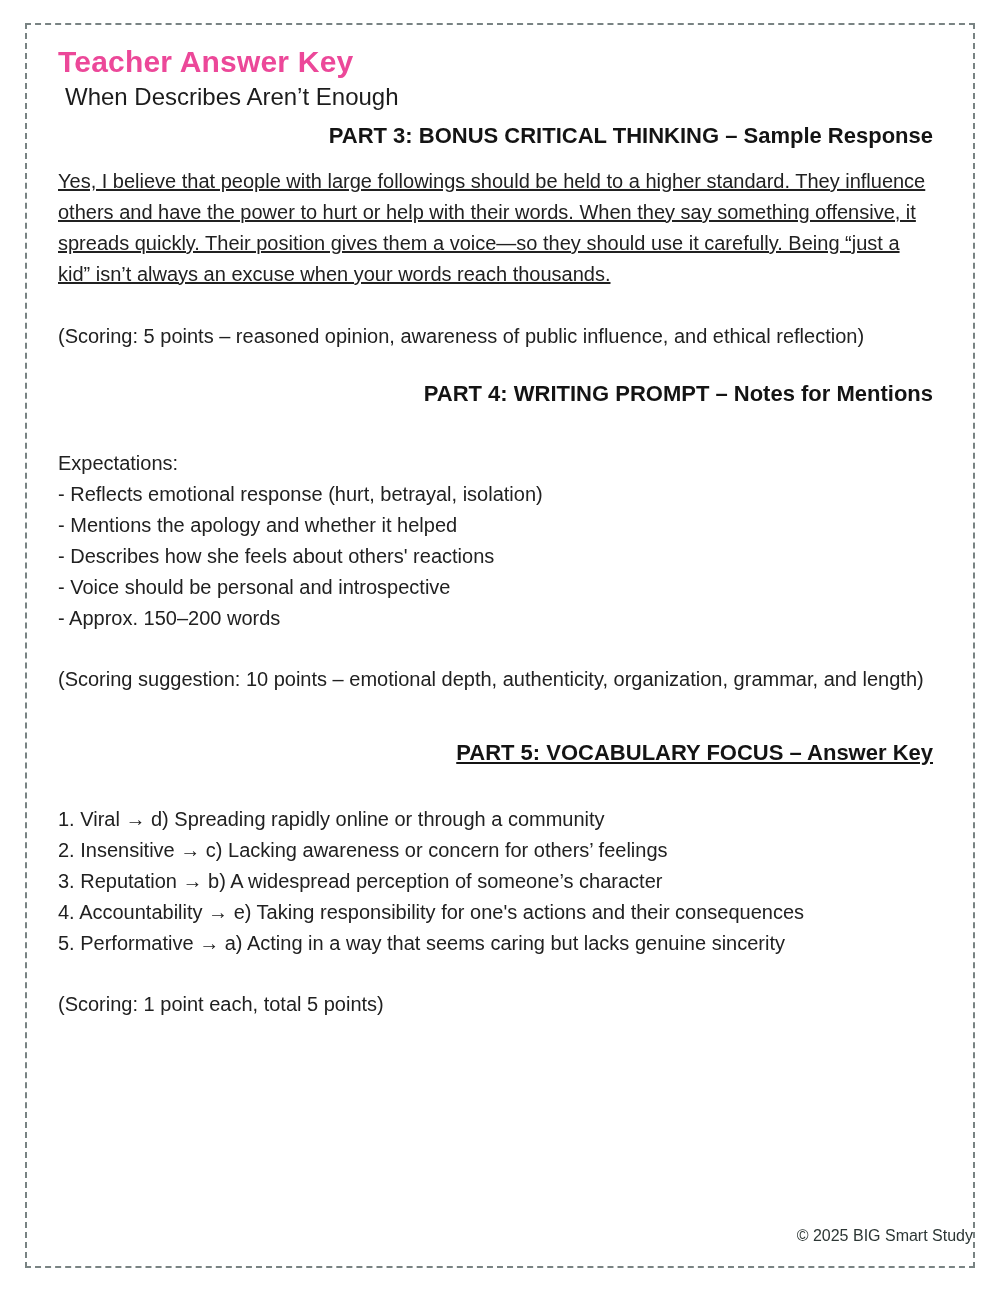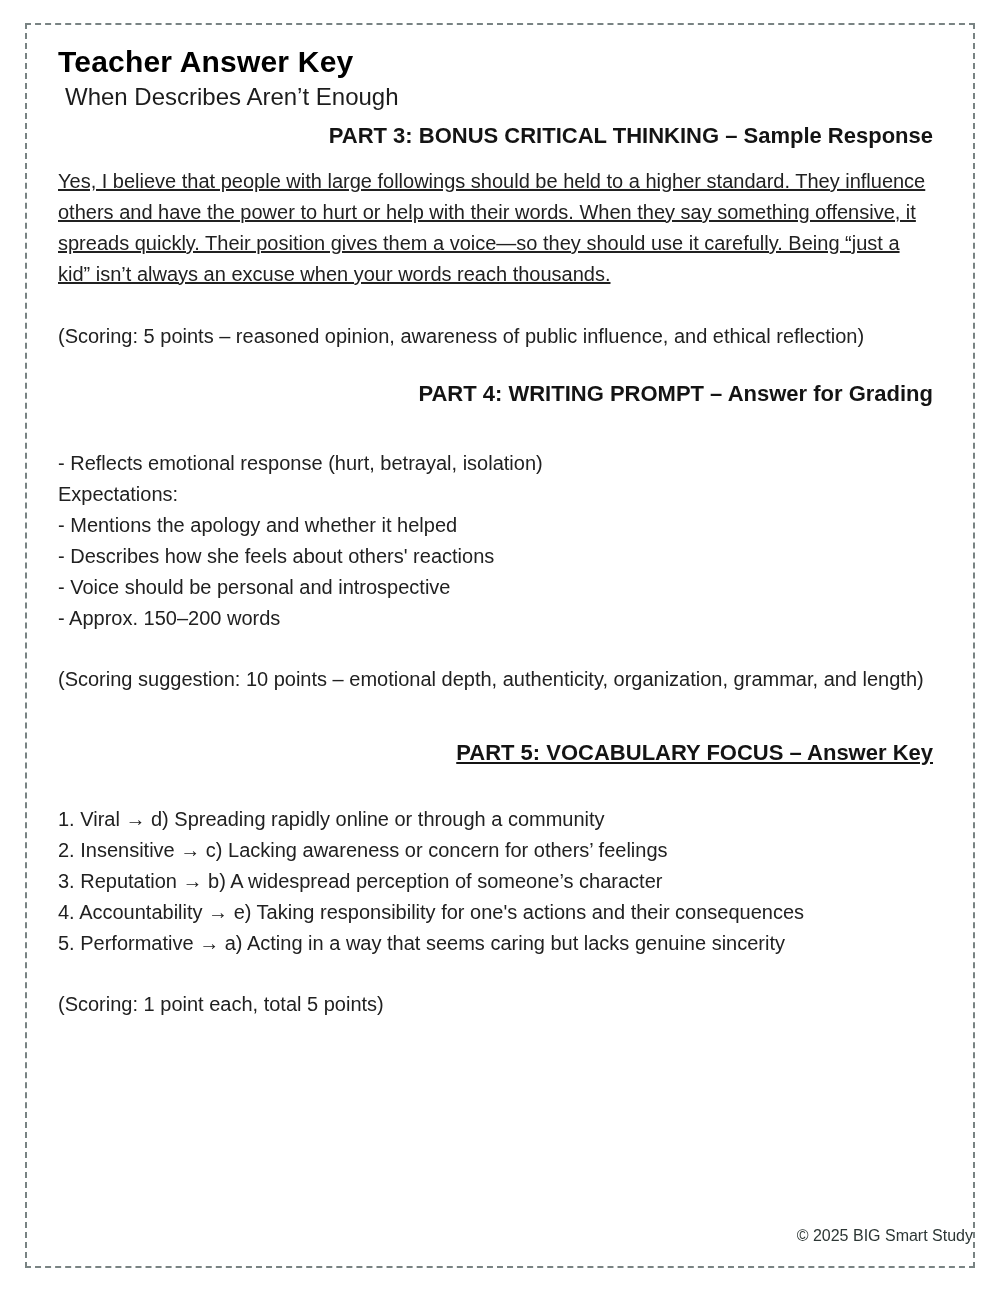--- a/index.html
+++ b/index.html
@@ -32,7 +32,7 @@
     font-size: 30px;
     line-height: 36px;
     font-weight: bold;
-    color: #000000;
+    color: #ec4899;
     letter-spacing: 0.2px;
   }
   .doc-subtitle {

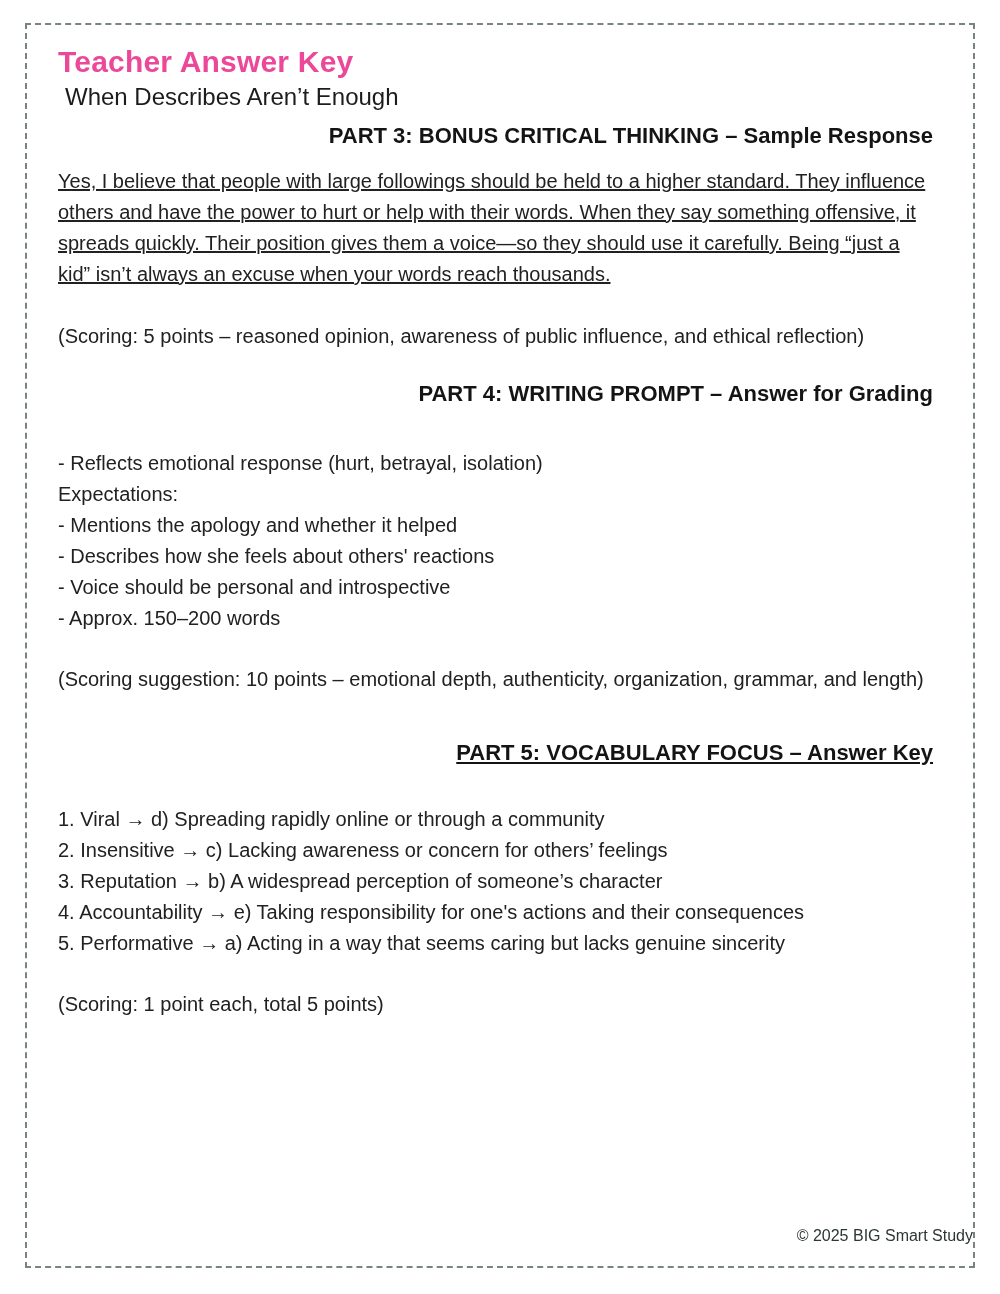--- a/index.html
+++ b/index.html
@@ -93,7 +93,7 @@
 
       <p class="body-text scoring-note-3">(Scoring: 5 points – reasoned opinion, awareness of public influence, and ethical reflection)</p>
 
-      <h2 class="part-heading h-part4">PART 4: WRITING PROMPT – Answer for Grading</h2>
+      <h2 class="part-heading h-part4">PART 4: WRITING PROMPT – Notes for Mentions</h2>
 
       <div class="body-text prompt-block">
         <span class="line">- Reflects emotional response (hurt, betrayal, isolation)</span>

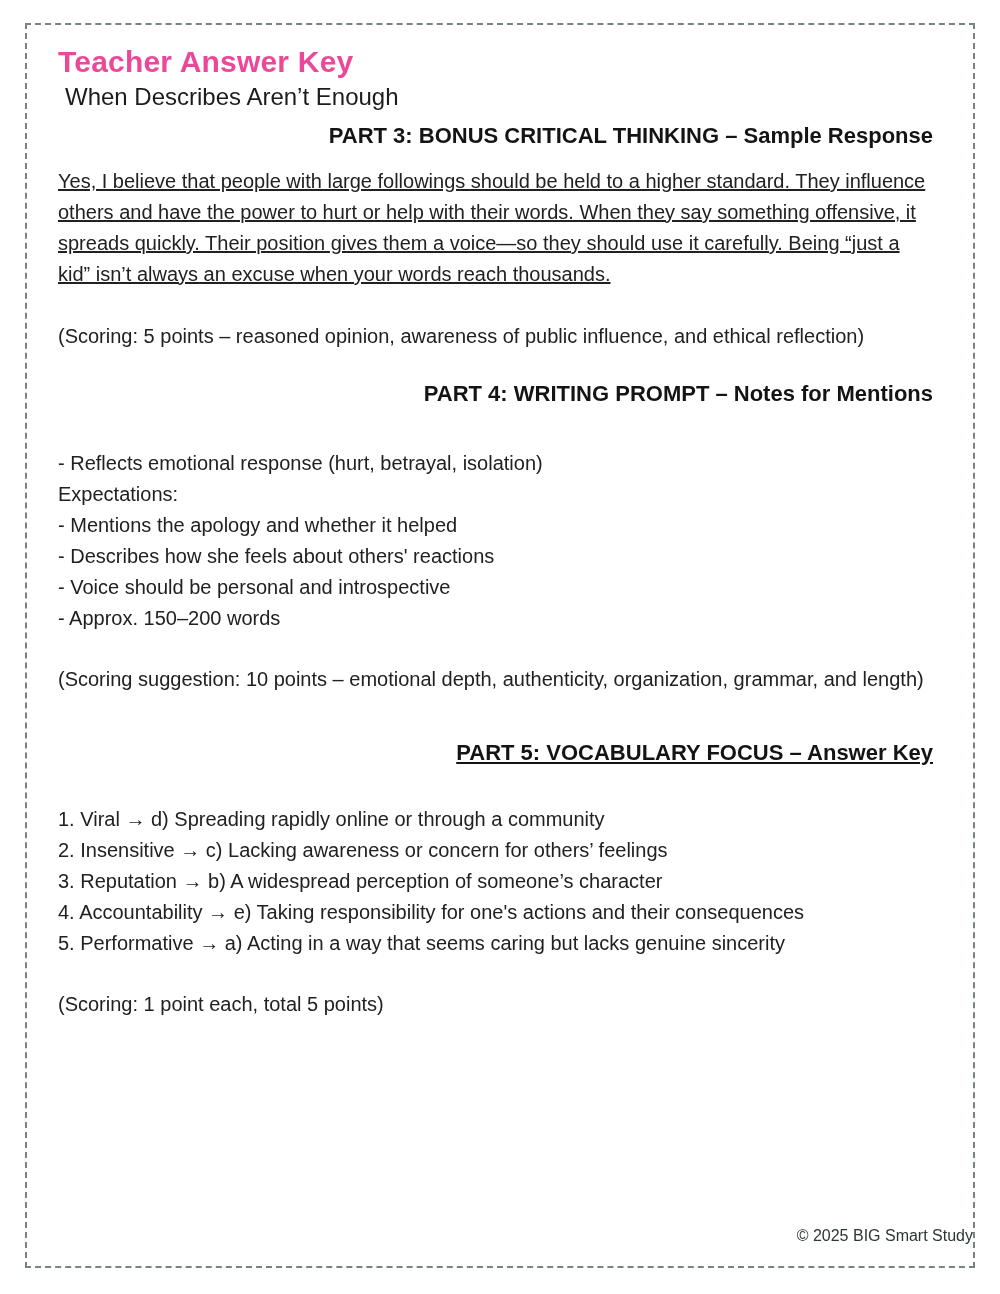--- a/index.html
+++ b/index.html
@@ -96,8 +96,8 @@
       <h2 class="part-heading h-part4">PART 4: WRITING PROMPT – Notes for Mentions</h2>
 
       <div class="body-text prompt-block">
+        <span class="line">Expectations:</span>
         <span class="line">- Reflects emotional response (hurt, betrayal, isolation)</span>
-        <span class="line">Expectations:</span>
         <span class="line">- Mentions the apology and whether it helped</span>
         <span class="line">- Describes how she feels about others' reactions</span>
         <span class="line">- Voice should be personal and introspective</span>

